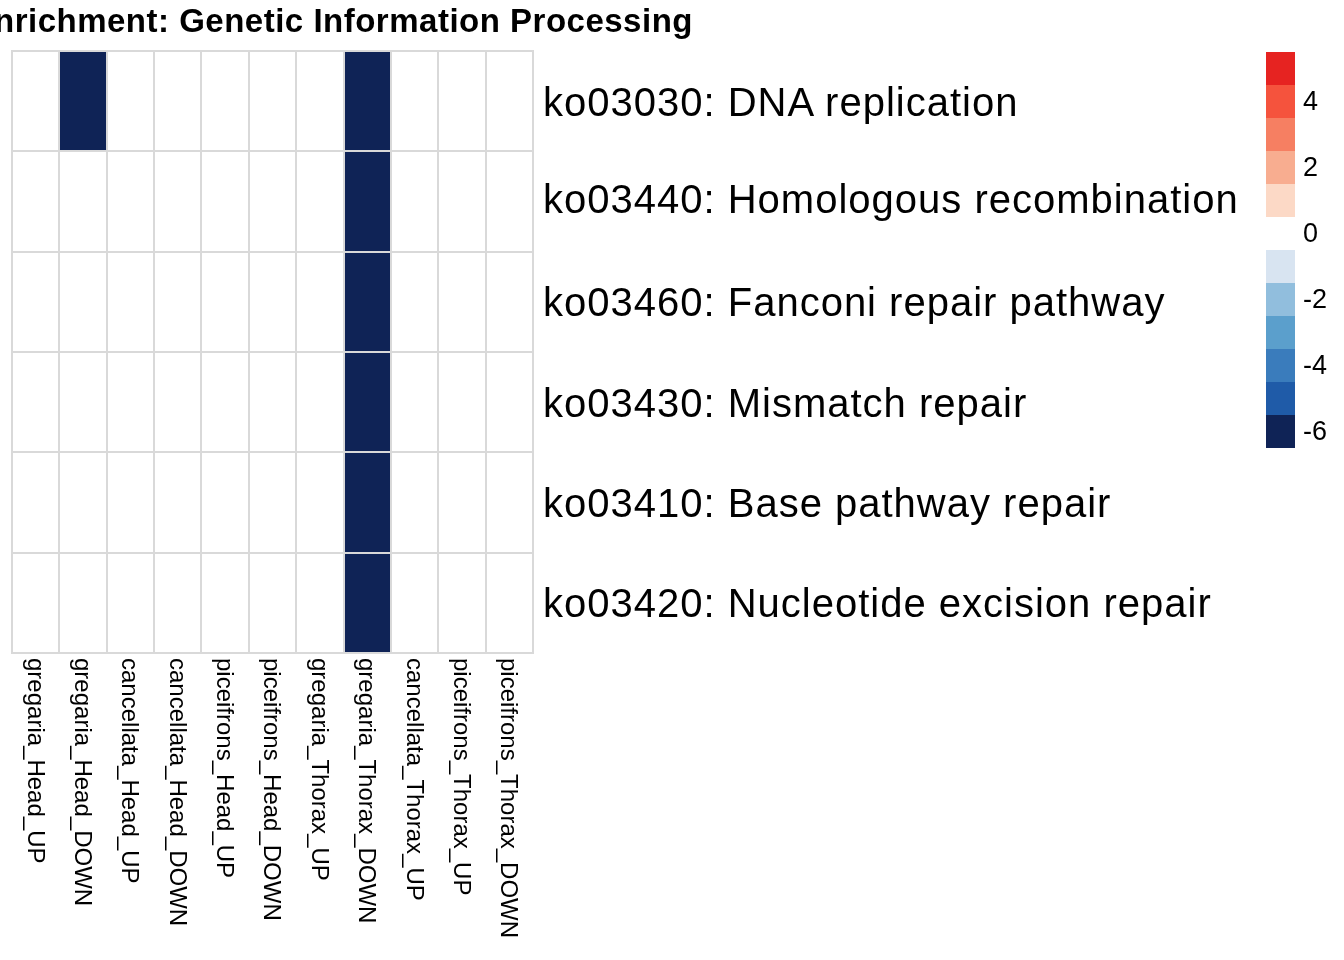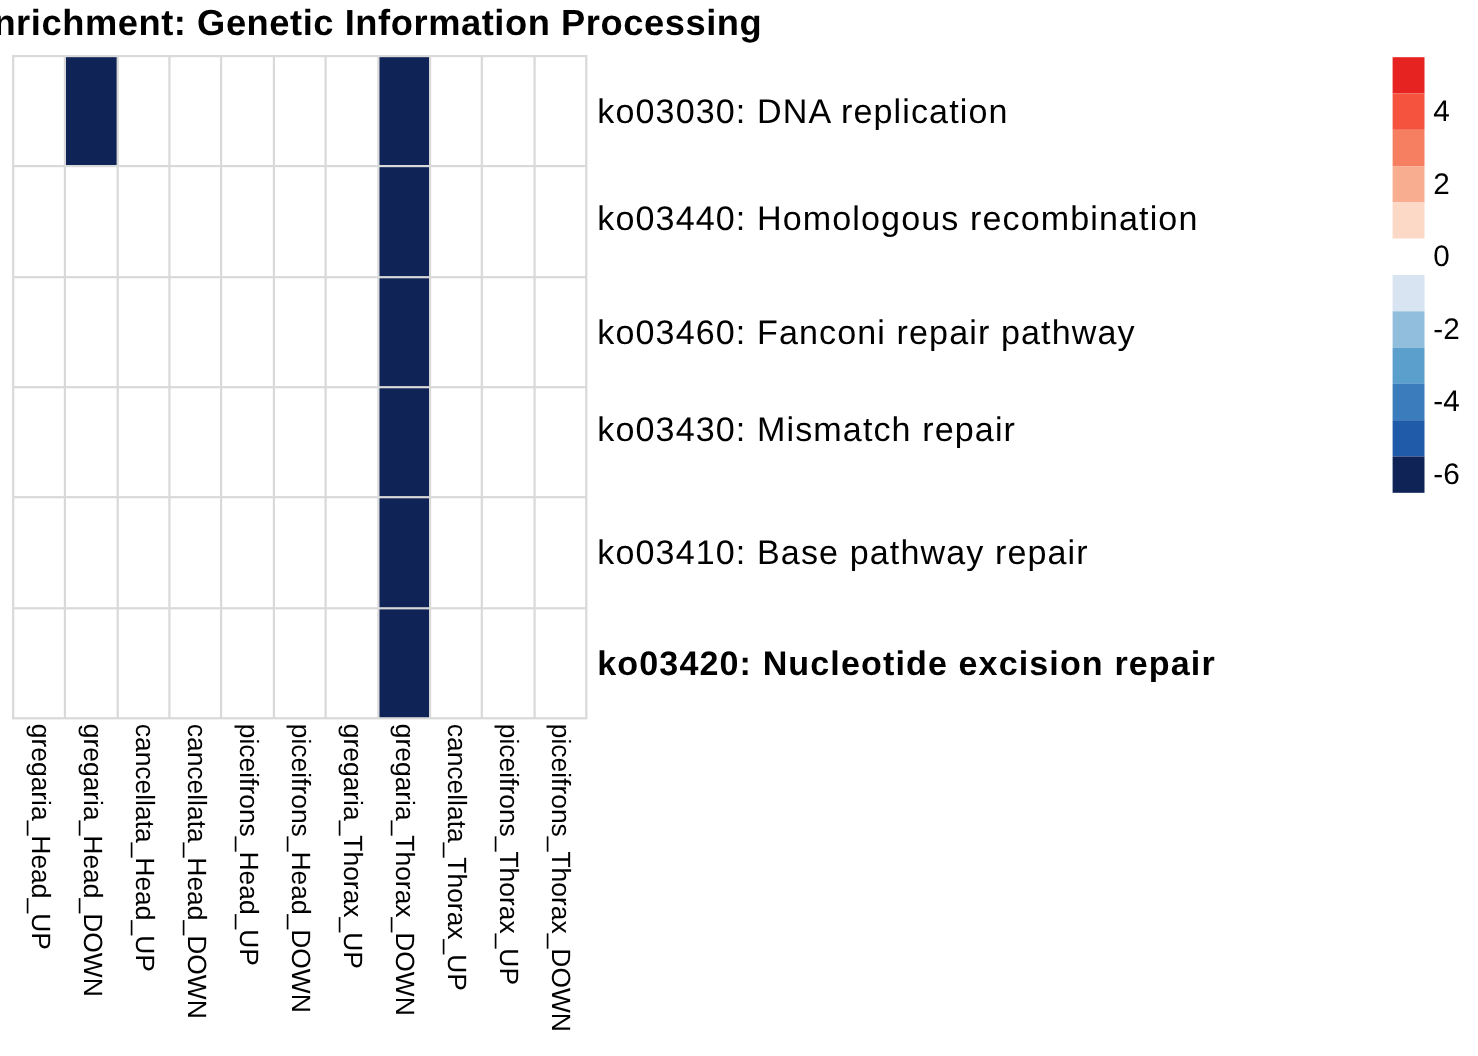--- a/index.html
+++ b/index.html
@@ -43,7 +43,7 @@
     height: 100px;
     display: flex;
     align-items: center;
-    font-size: 31px;
+    font-size: 40px;
     letter-spacing: 1px;
     white-space: nowrap;
   }

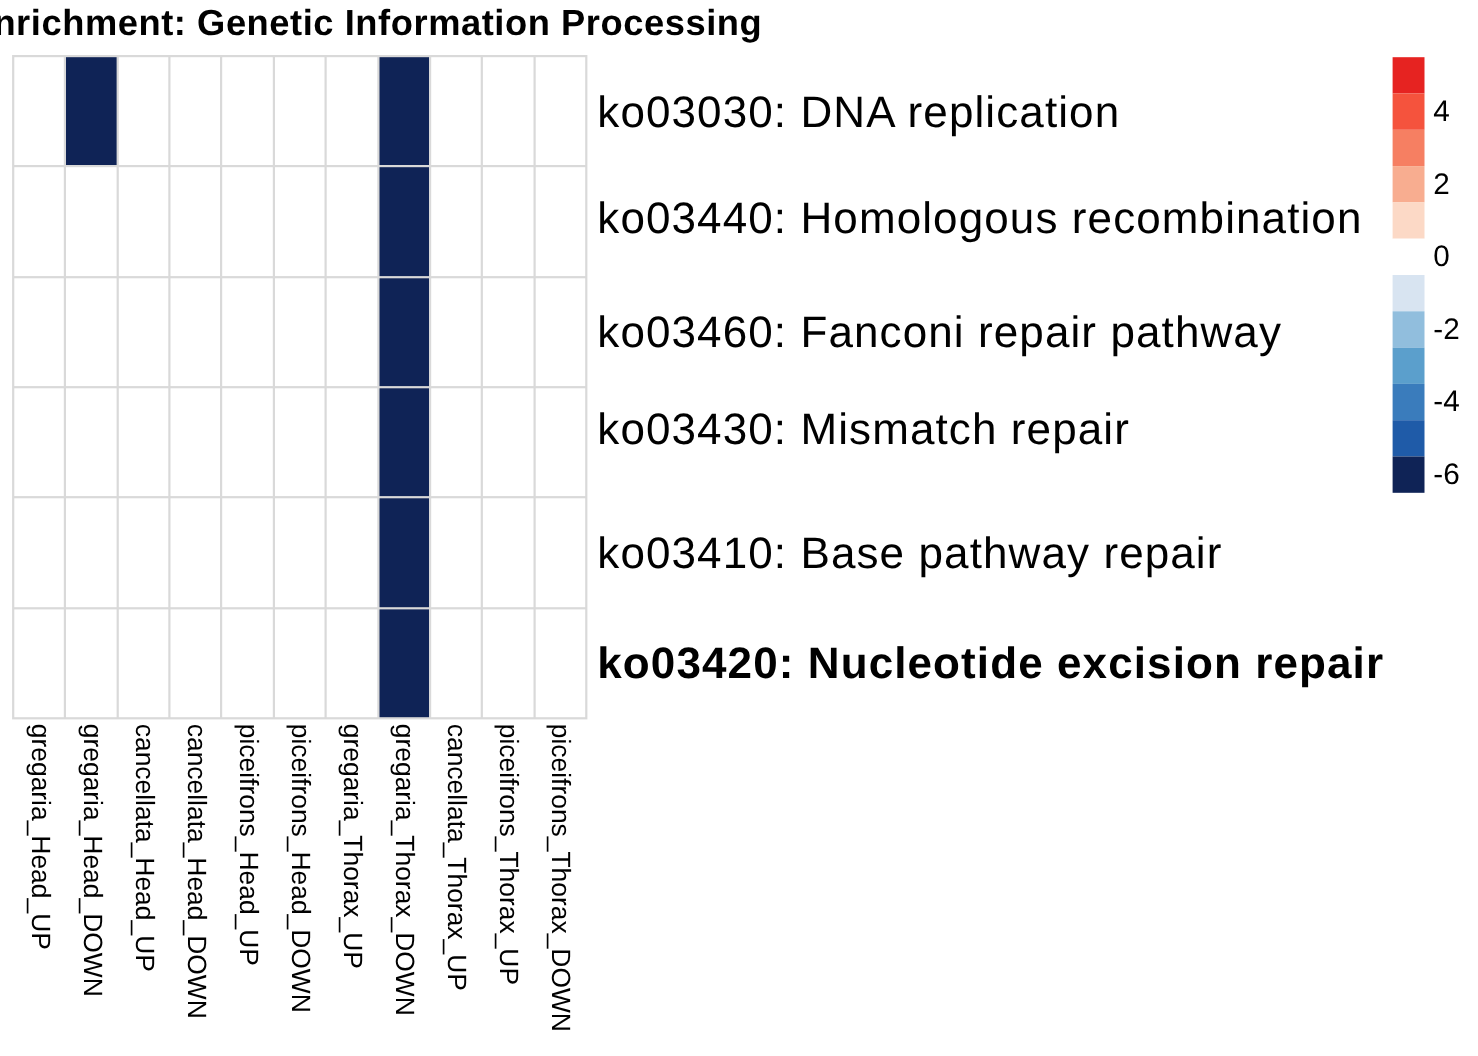--- a/index.html
+++ b/index.html
@@ -155,7 +155,7 @@
       <div class="row-label" style="top: 52px;">ko03030: DNA replication</div>
       <div class="row-label" style="top: 149px;">ko03440: Homologous recombination</div>
       <div class="row-label" style="top: 252.66px;">ko03460: Fanconi repair pathway</div>
-      <div class="row-label" style="top: 341px;">ko03430: Mismatch repair</div>
+      <div class="row-label" style="top: 353px;">ko03430: Mismatch repair</div>
       <div class="row-label" style="top: 453.32px;">ko03410: Base pathway repair</div>
       <div class="row-label" style="top: 553.65px; font-weight: bold;">ko03420: Nucleotide excision repair</div>
     </div>

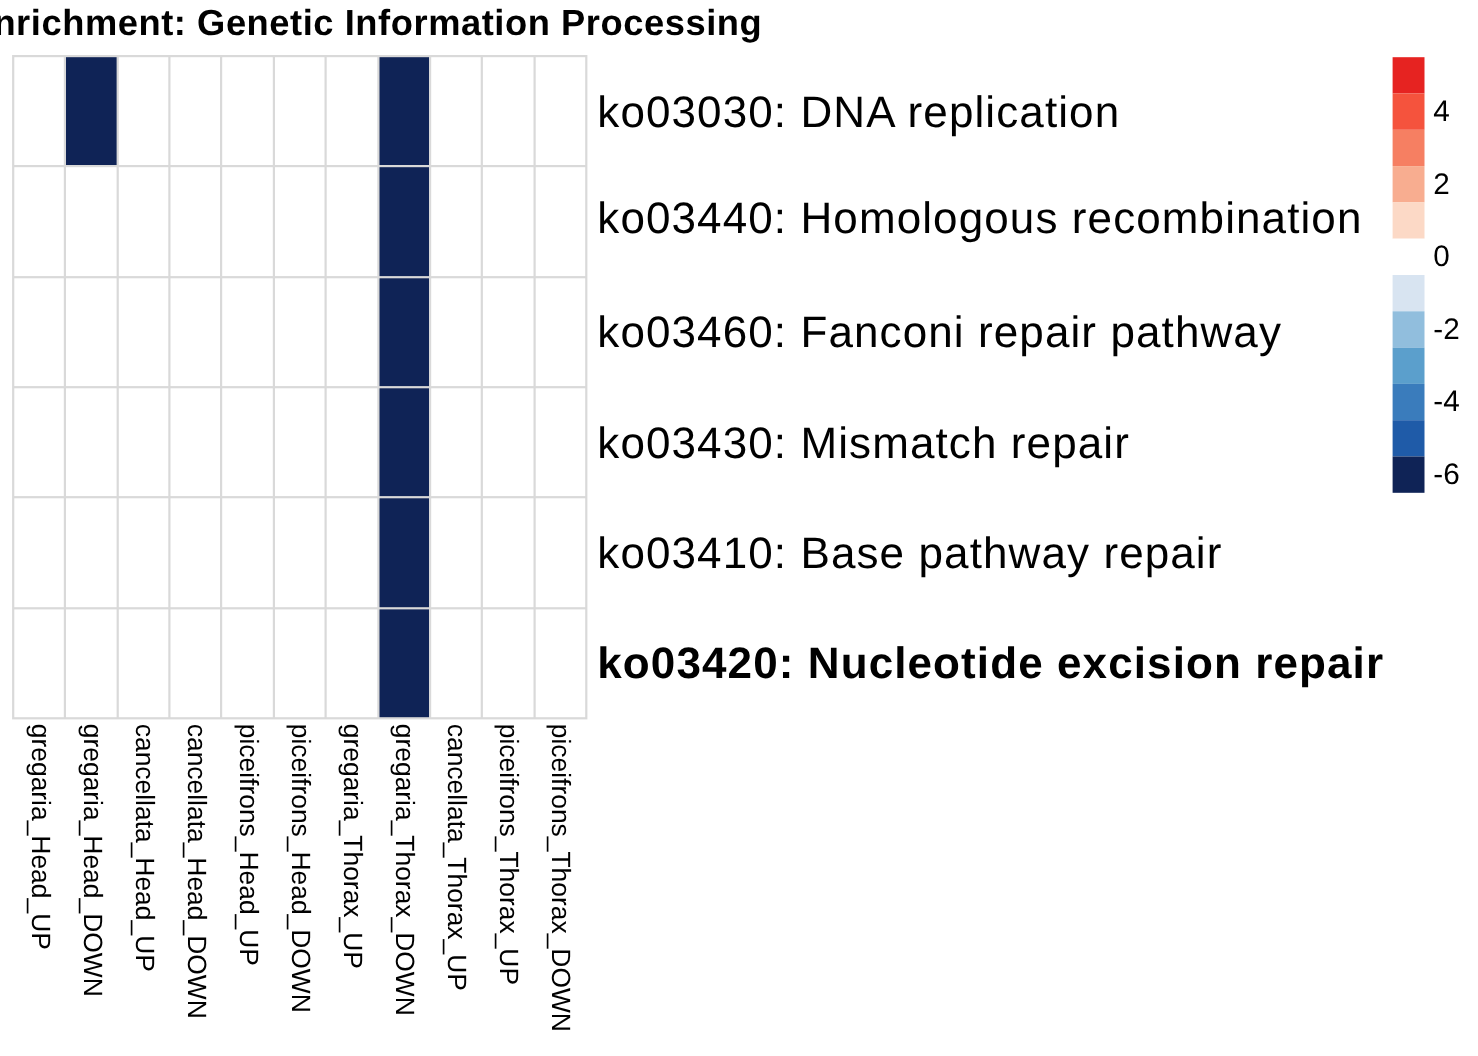--- a/index.html
+++ b/index.html
@@ -157,7 +157,7 @@
       <div class="row-label" style="top: 252.66px;">ko03460: Fanconi repair pathway</div>
       <div class="row-label" style="top: 353px;">ko03430: Mismatch repair</div>
       <div class="row-label" style="top: 453.32px;">ko03410: Base pathway repair</div>
-      <div class="row-label" style="top: 553.65px; font-weight: bold;">ko03420: Nucleotide excision repair</div>
+      <div class="row-label" style="top: 553.65px;">ko03420: Nucleotide excision repair</div>
     </div>
 
   <div id="col-labels">

